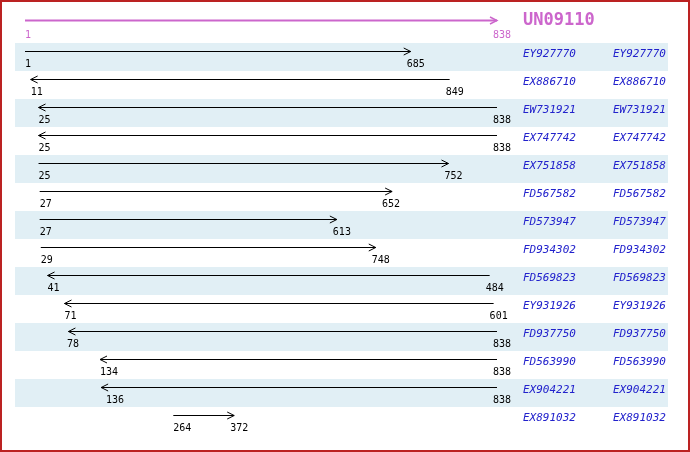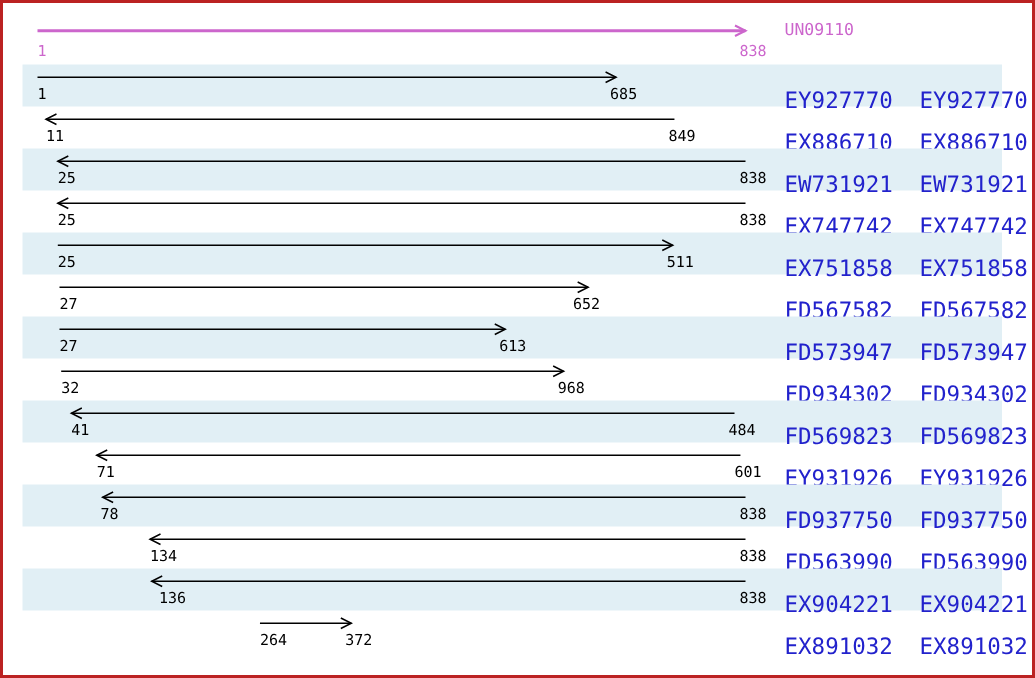--- a/index.html
+++ b/index.html
@@ -17,7 +17,7 @@
   .ucoord { position:absolute; top:21px; font-size:10px; line-height:11px; color:#cc66cc; }
   .ucoord-start { left:23px; }
   .ucoord-end   { left:491px; }
-  .ulabel { position:absolute; left:521px; top:5px; font-size:11px; line-height:13px; color:#cc66cc; }
+  .ulabel { position:absolute; left:521px; top:5px; font-size:17px; line-height:13px; color:#cc66cc;font-weight:bold; }
   .trow  { position:absolute; left:0; width:686px; height:28px; }
   .band  { position:absolute; left:13px; top:0; width:653px; height:28px; }
   .coord { position:absolute; top:15px; font-size:10px; line-height:11px; color:#000; white-space:pre; }

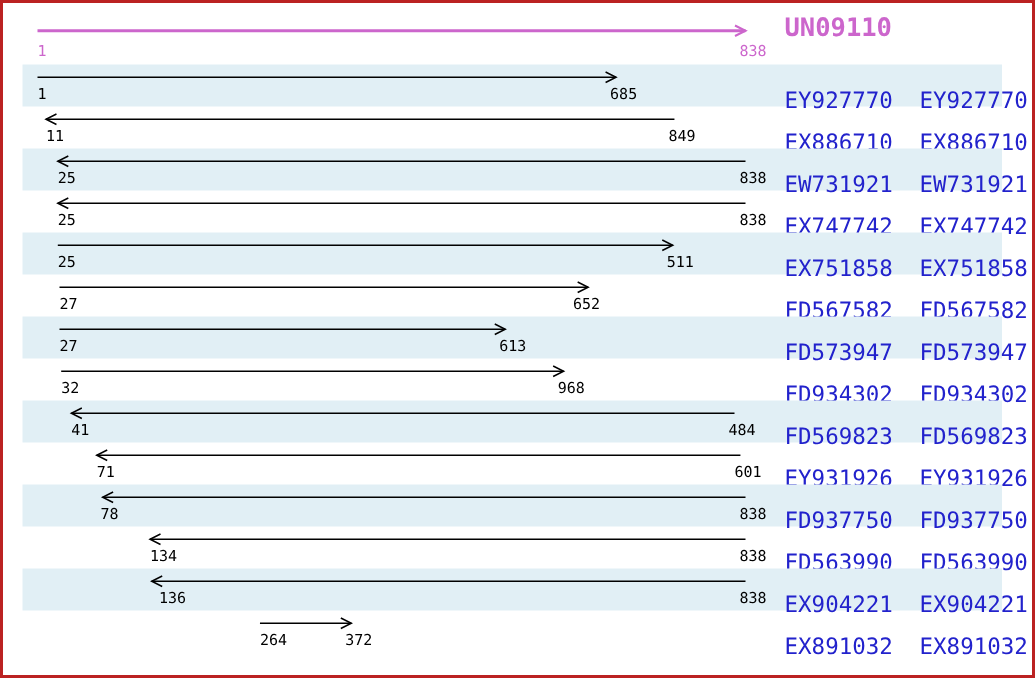--- a/index.html
+++ b/index.html
@@ -21,7 +21,7 @@
   .trow  { position:absolute; left:0; width:686px; height:28px; }
   .band  { position:absolute; left:13px; top:0; width:653px; height:28px; }
   .coord { position:absolute; top:15px; font-size:10px; line-height:11px; color:#000; white-space:pre; }
-  .acc   { position:absolute; top:18px; font-size:15px; line-height:13px; color:#2222cc; white-space:pre; }
+  .acc   { position:absolute; top:4px; font-size:11px; line-height:13px; color:#2222cc; white-space:pre;font-style:italic; }
   .c1 { left:521px; }
   .c2 { left:611px; }
 </style>

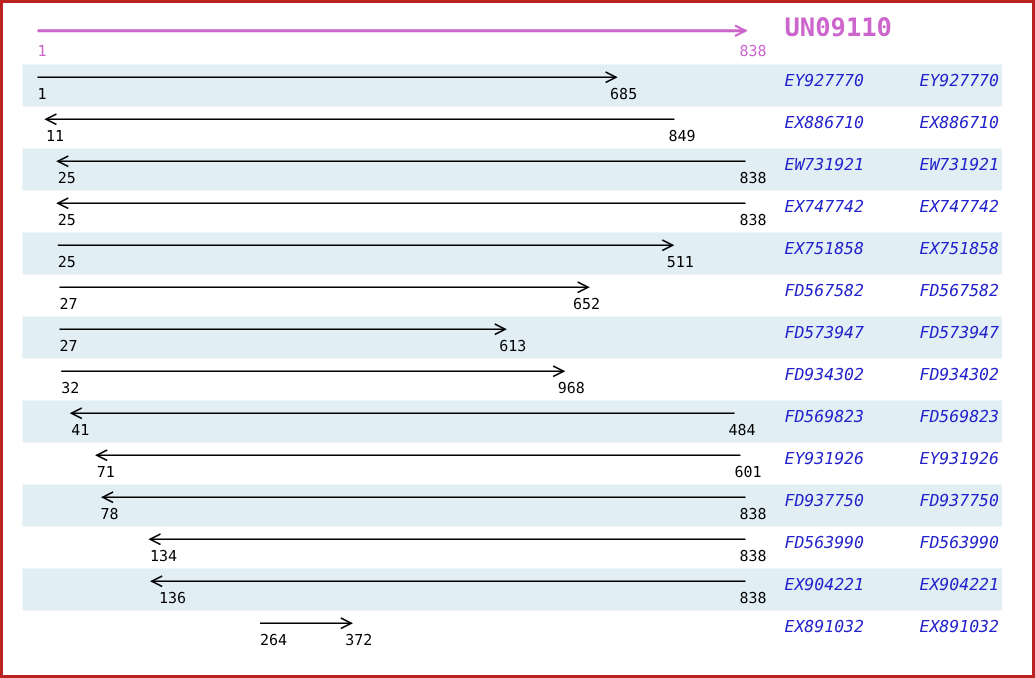--- a/index.html
+++ b/index.html
@@ -92,7 +92,7 @@
           <polyline points="439.5029868578256,5 446.5029868578256,8.5 439.5029868578256,12" fill="none" stroke="#000000" stroke-width="1"></polyline>
         </svg>
         <span class="coord" style="left:36.53405017921147px">25</span>
-        <span class="coord" style="left:442.5029868578256px">511</span>
+        <span class="coord" style="left:442.5029868578256px">752</span>
         <span class="acc c1">EX751858</span>
         <span class="acc c2">EX751858</span>
       </div>

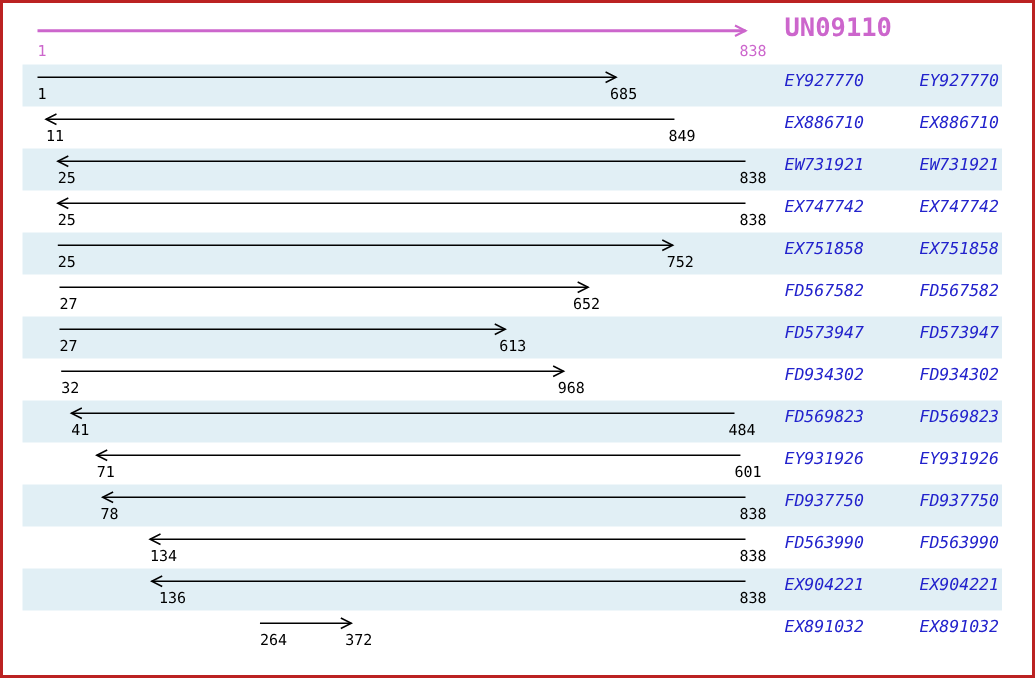--- a/index.html
+++ b/index.html
@@ -124,7 +124,7 @@
           <line x1="38.789725209080046" y1="8.5" x2="373.7574671445639" y2="8.5" stroke="#000000" stroke-width="1"></line>
           <polyline points="366.7574671445639,5 373.7574671445639,8.5 366.7574671445639,12" fill="none" stroke="#000000" stroke-width="1"></polyline>
         </svg>
-        <span class="coord" style="left:38.789725209080046px">32</span>
+        <span class="coord" style="left:38.789725209080046px">29</span>
         <span class="coord" style="left:369.7574671445639px">968</span>
         <span class="acc c1">FD934302</span>
         <span class="acc c2">FD934302</span>

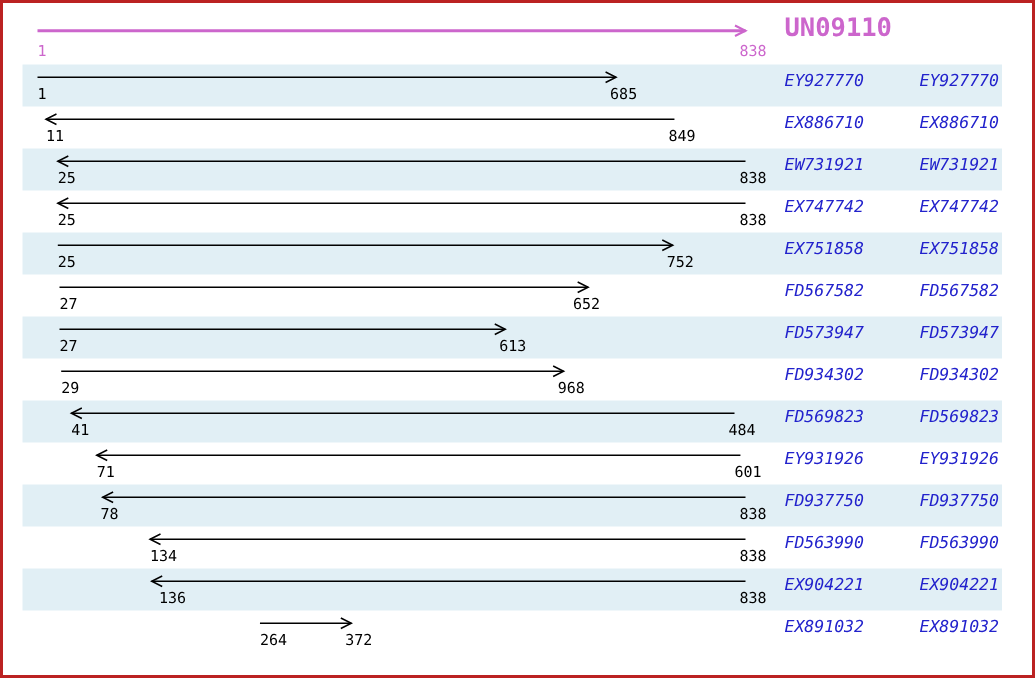--- a/index.html
+++ b/index.html
@@ -125,7 +125,7 @@
           <polyline points="366.7574671445639,5 373.7574671445639,8.5 366.7574671445639,12" fill="none" stroke="#000000" stroke-width="1"></polyline>
         </svg>
         <span class="coord" style="left:38.789725209080046px">29</span>
-        <span class="coord" style="left:369.7574671445639px">968</span>
+        <span class="coord" style="left:369.7574671445639px">748</span>
         <span class="acc c1">FD934302</span>
         <span class="acc c2">FD934302</span>
       </div>

